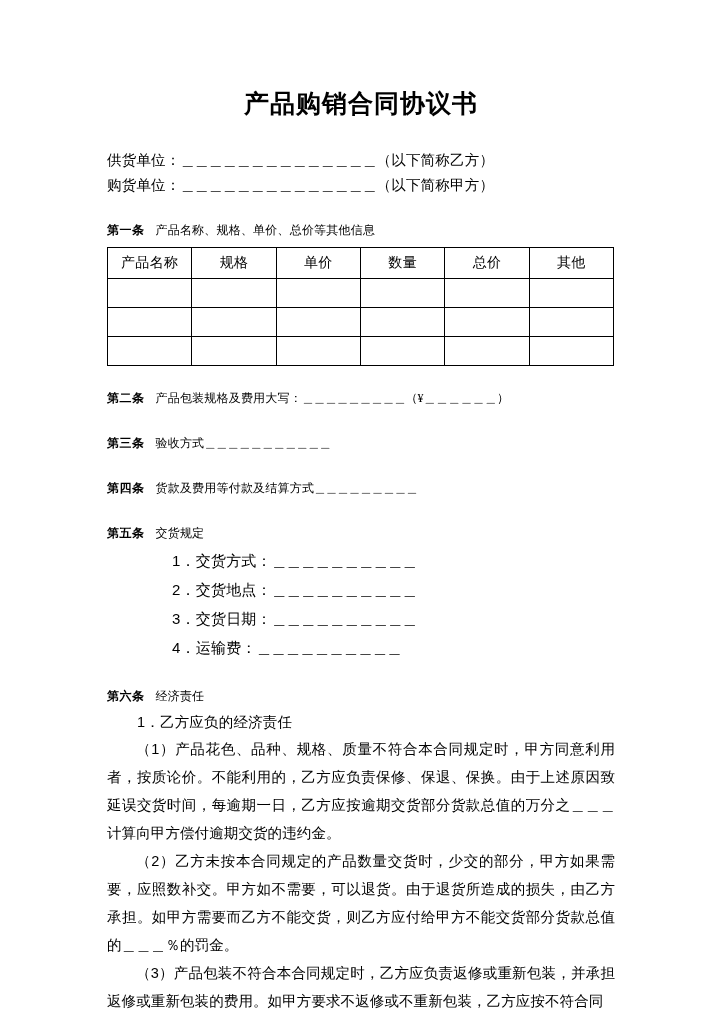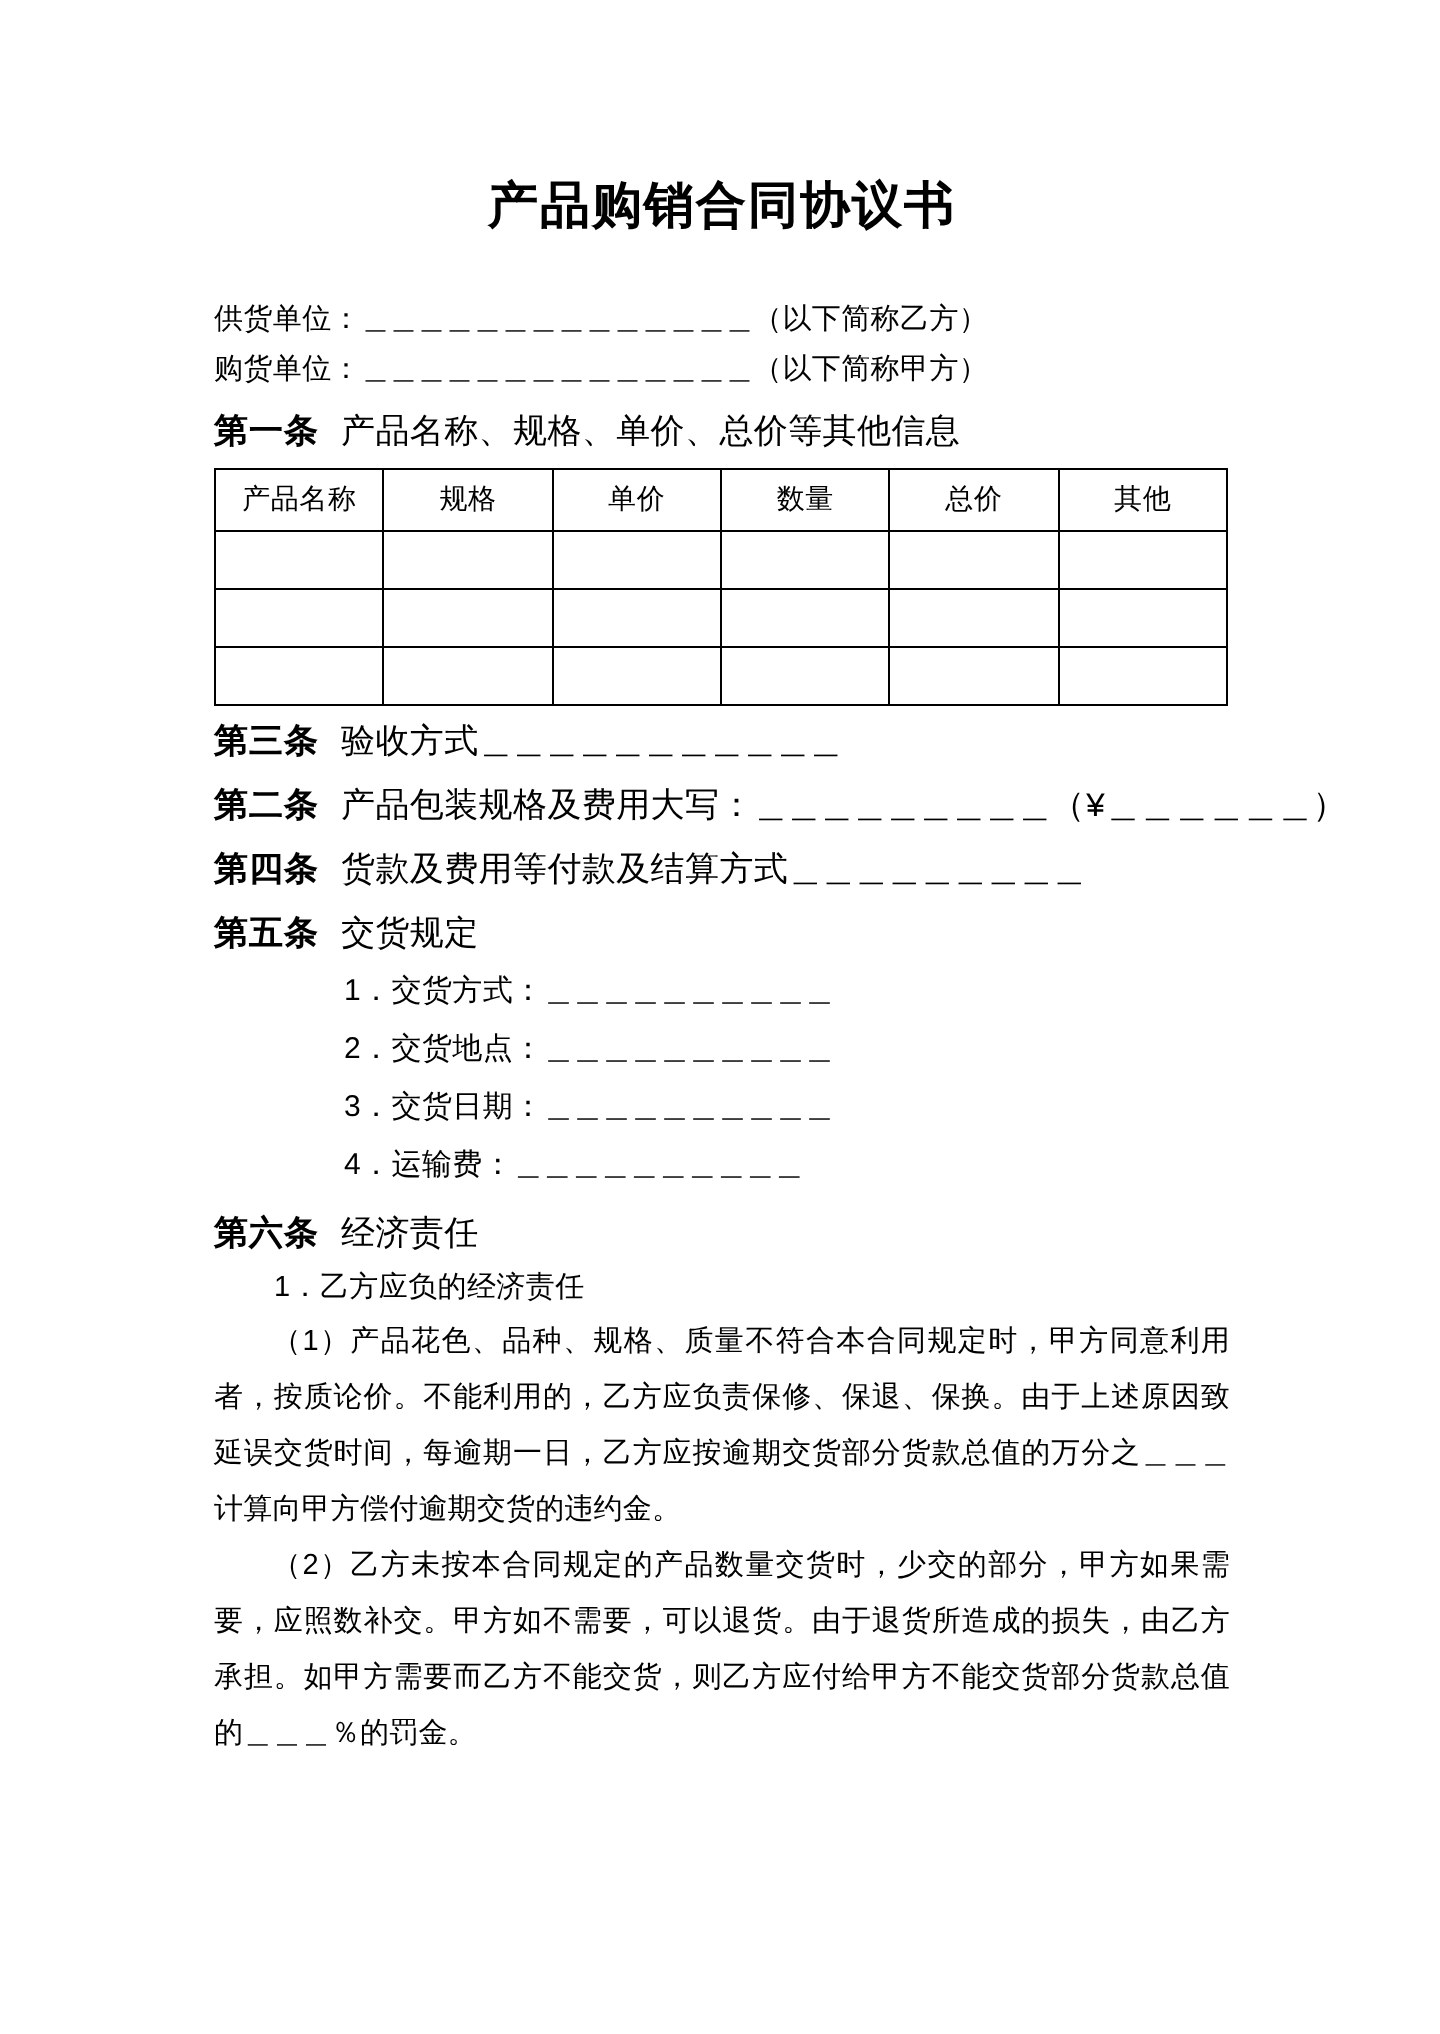--- a/index.html
+++ b/index.html
@@ -63,12 +63,12 @@
 
   
   .clause {
-    font-family: Liberation Mono, monospace;
-    font-size: 17px;
+    font-family: Liberation Serif, serif;
+    font-size: 12px;
     line-height: 25px;
     white-space: nowrap;
     letter-spacing: 0.2px;
-    margin-top: 7px;
+    margin-top: 20px;
   }
   .clause-no {
     font-weight: bold;

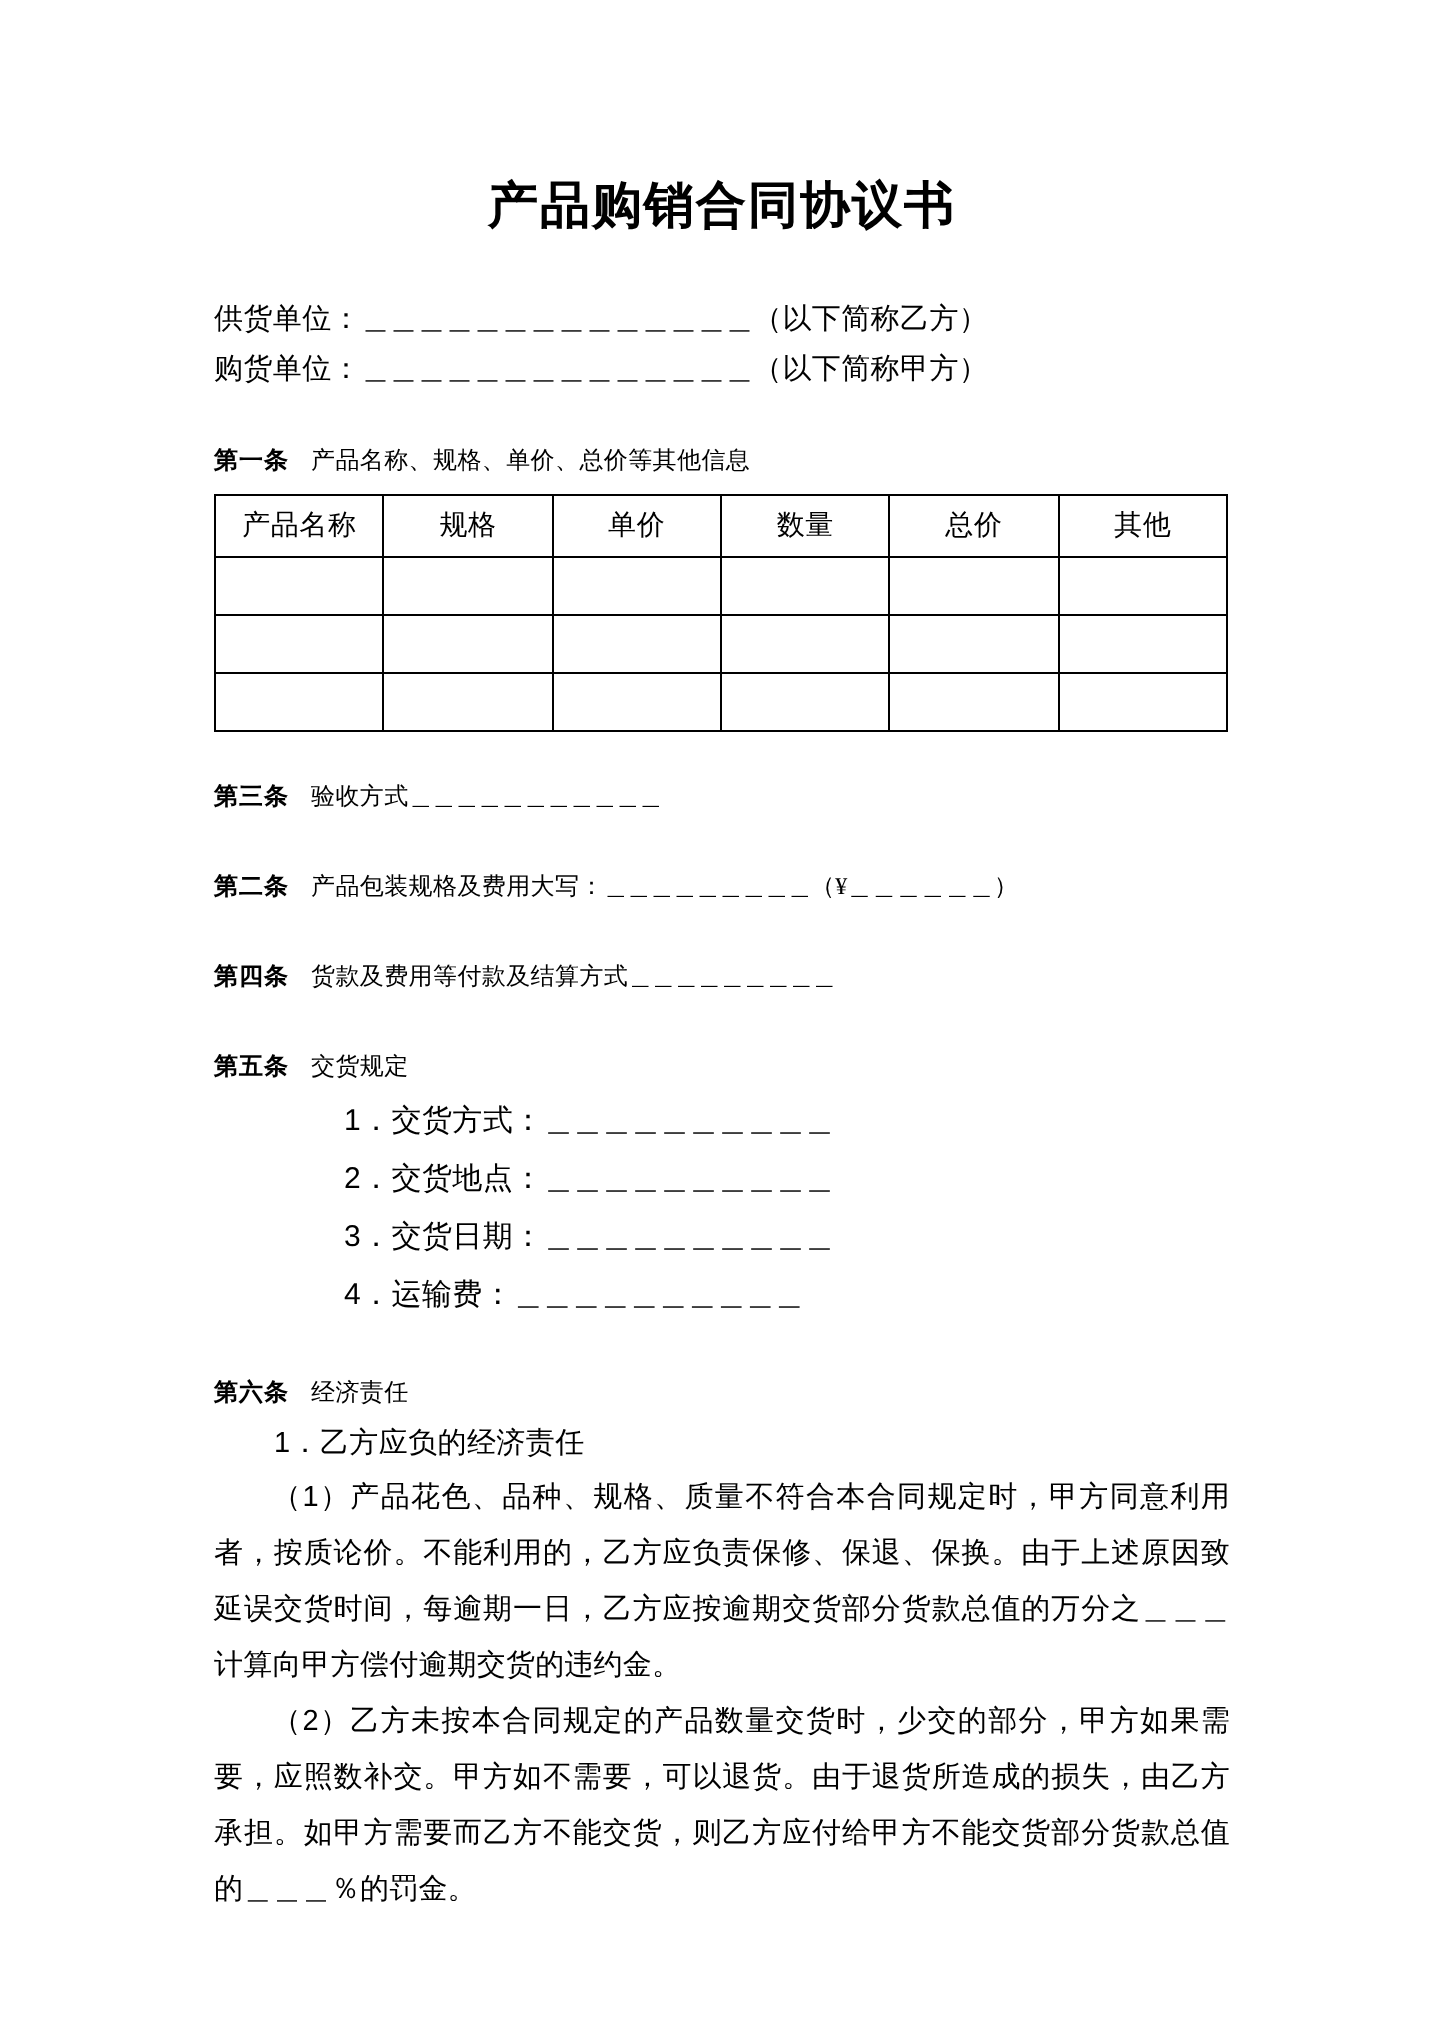--- a/index.html
+++ b/index.html
@@ -201,11 +201,11 @@
     </table>
 
     <div class="clause">
+      <span class="clause-no">第二条</span><span class="clause-text">产品包装规格及费用大写：</span><span class="fill">＿＿＿＿＿＿＿＿＿</span><span>（¥＿＿＿＿＿＿）</span>
+    </div>
+
+    <div class="clause">
       <span class="clause-no">第三条</span><span class="clause-text">验收方式</span><span class="fill">＿＿＿＿＿＿＿＿＿＿＿</span>
-    </div>
-
-    <div class="clause">
-      <span class="clause-no">第二条</span><span class="clause-text">产品包装规格及费用大写：</span><span class="fill">＿＿＿＿＿＿＿＿＿</span><span>（¥＿＿＿＿＿＿）</span>
     </div>
 
     <div class="clause">

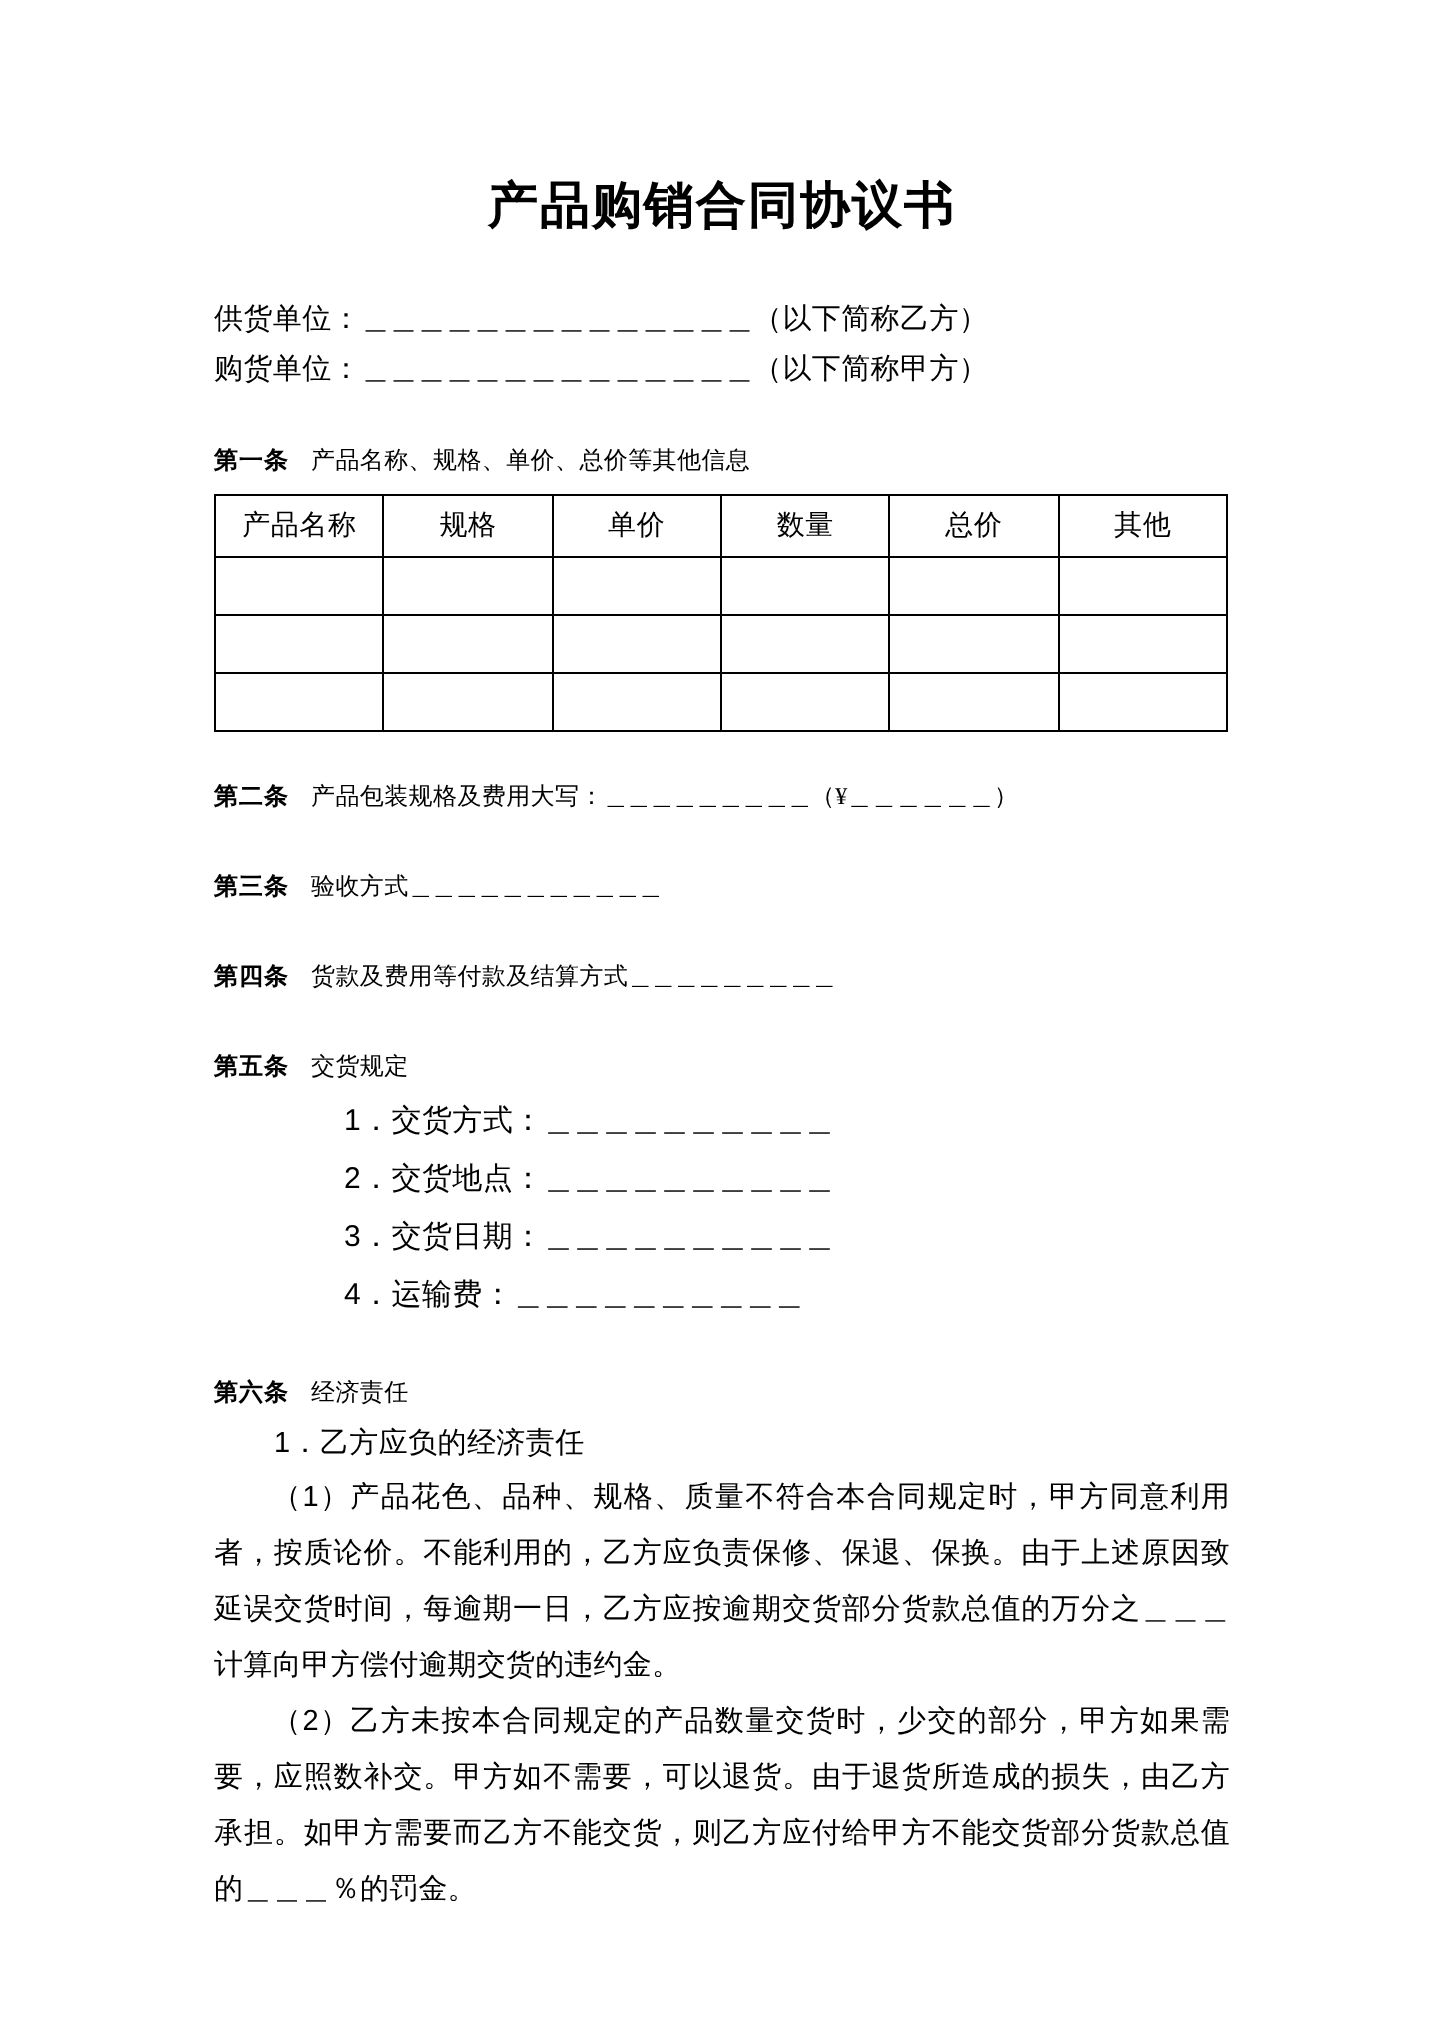--- a/index.html
+++ b/index.html
@@ -239,6 +239,7 @@
 
     <p class="para">（1）产品花色、品种、规格、质量不符合本合同规定时，甲方同意利用者，按质论价。不能利用的，乙方应负责保修、保退、保换。由于上述原因致延误交货时间，每逾期一日，乙方应按逾期交货部分货款总值的万分之＿＿＿计算向甲方偿付逾期交货的违约金。</p>
     <p class="para">（2）乙方未按本合同规定的产品数量交货时，少交的部分，甲方如果需要，应照数补交。甲方如不需要，可以退货。由于退货所造成的损失，由乙方承担。如甲方需要而乙方不能交货，则乙方应付给甲方不能交货部分货款总值的＿＿＿％的罚金。</p>
+    <p class="para">（3）产品包装不符合本合同规定时，乙方应负责返修或重新包装，并承担返修或重新包装的费用。如甲方要求不返修或不重新包装，乙方应按不符合同</p>
 
   </div>
 </div>

